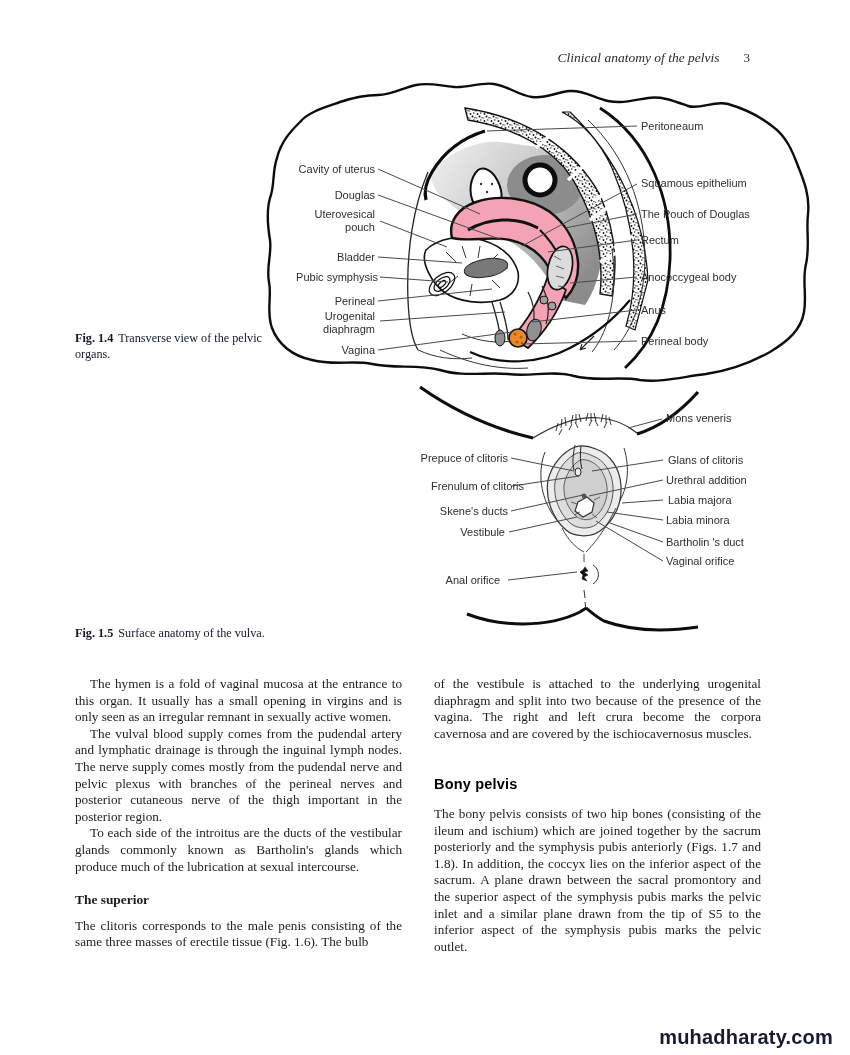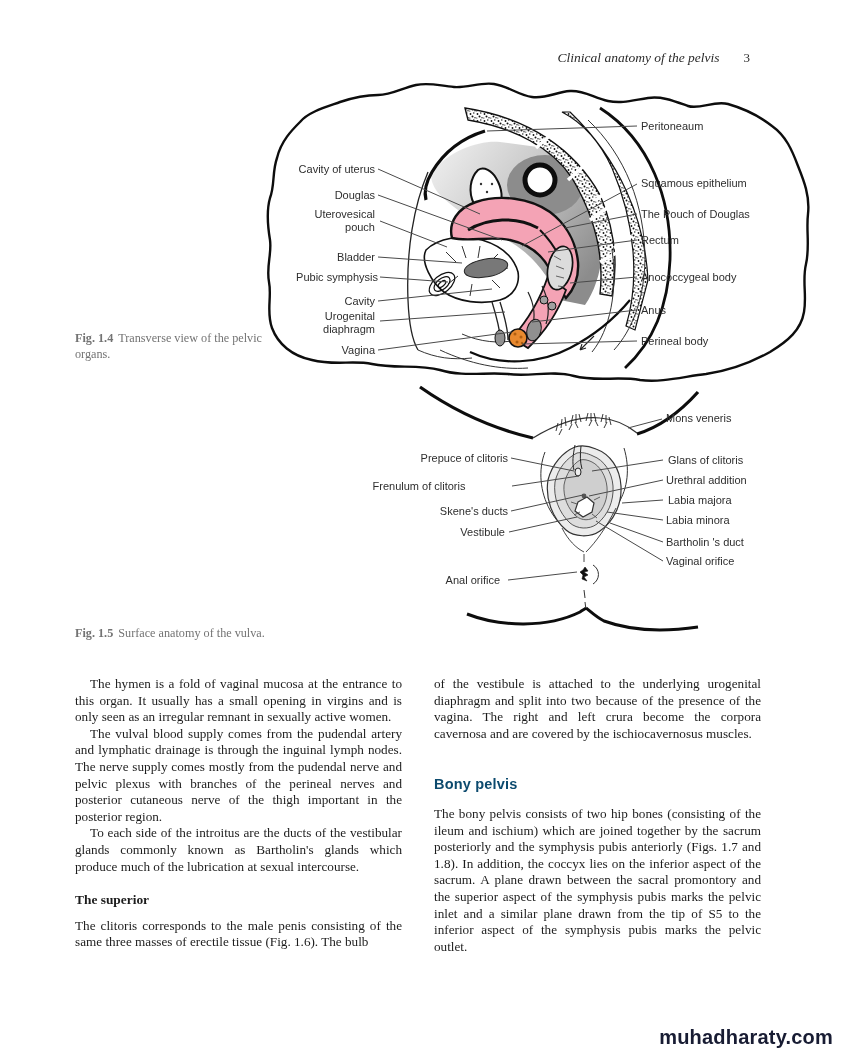--- a/index.html
+++ b/index.html
@@ -304,7 +304,7 @@
   <span class="lbl r" style="left:295px;top:208px;width:80px;">Uterovesical pouch</span>
   <span class="lbl r" style="left:245px;top:251px;width:130px;">Bladder</span>
   <span class="lbl r" style="left:245px;top:271px;width:133px;">Pubic symphysis</span>
-  <span class="lbl r" style="left:245px;top:295px;width:130px;">Cavity</span>
+  <span class="lbl r" style="left:245px;top:295px;width:130px;">Perineal</span>
   <span class="lbl r" style="left:295px;top:310px;width:80px;">Urogenital diaphragm</span>
   <span class="lbl r" style="left:245px;top:344px;width:130px;">Vagina</span>
 

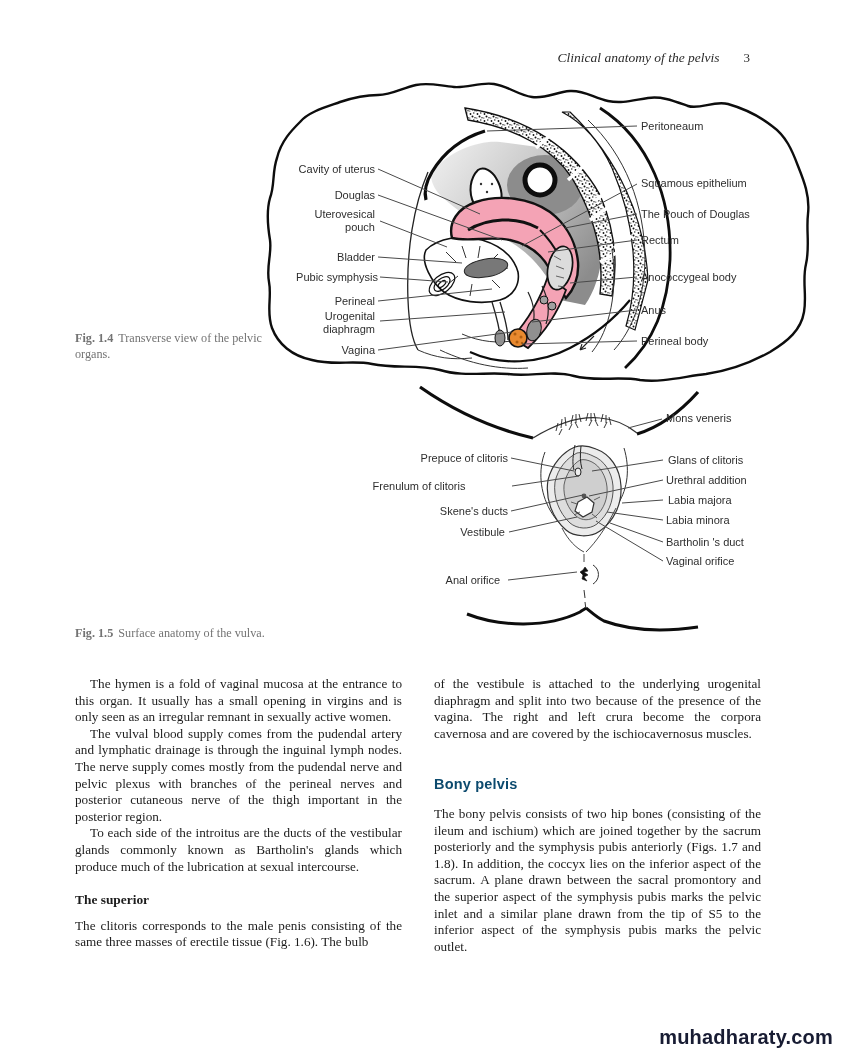--- a/index.html
+++ b/index.html
@@ -23,7 +23,7 @@
   .lbl.r{text-align:right;}
   
   .caption{
-    position:absolute;font-size:12.2px;line-height:1.3;color:#737373;margin:0;
+    position:absolute;font-size:12.2px;line-height:1.3;color:#0f172a;margin:0;
   }
   .caption b{margin-right:5px;}
   

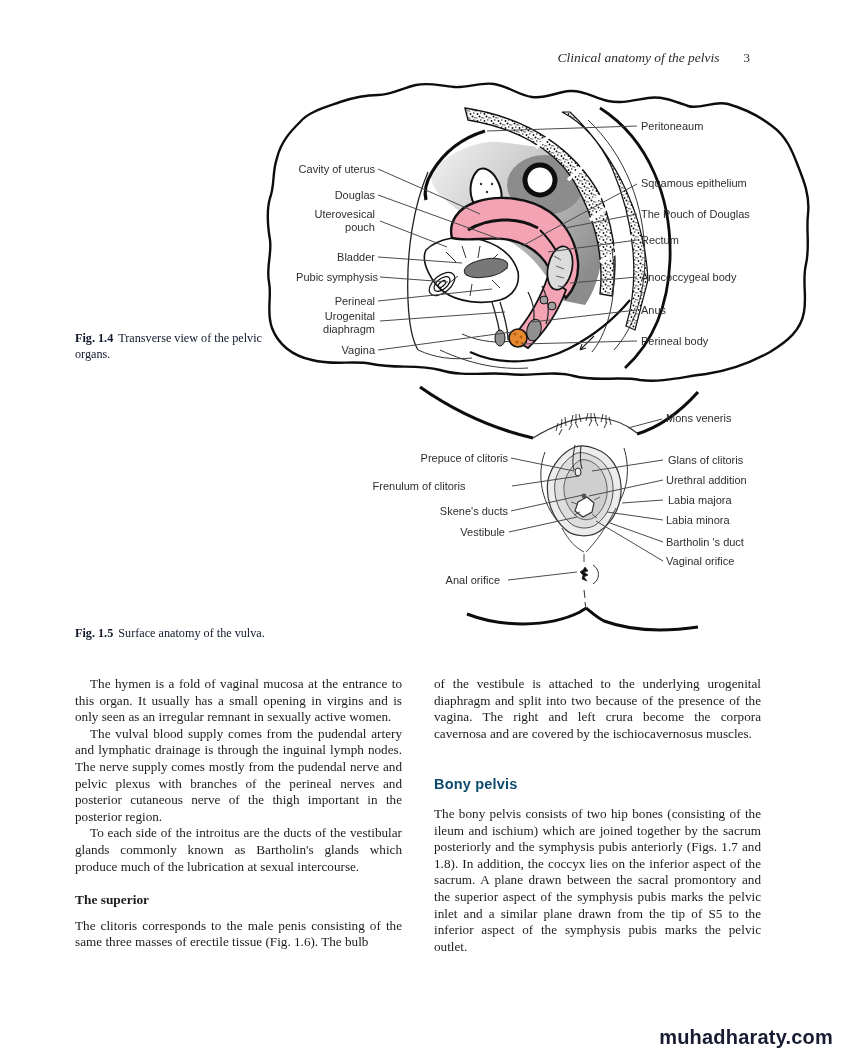--- a/index.html
+++ b/index.html
@@ -317,7 +317,7 @@
   <span class="lbl" style="left:641px;top:335px;width:140px;">Perineal body</span>
 
   <span class="lbl r" style="left:358px;top:452px;width:150px;">Prepuce of clitoris</span>
-  <span class="lbl r" style="left:344px;top:480px;width:150px;text-align:center;">Frenulum of clitoris</span>
+  <span class="lbl r" style="left:374px;top:480px;width:150px;">Frenulum of clitoris</span>
   <span class="lbl r" style="left:358px;top:505px;width:150px;">Skene's ducts</span>
   <span class="lbl r" style="left:358px;top:526px;width:147px;">Vestibule</span>
   <span class="lbl r" style="left:358px;top:574px;width:142px;">Anal orifice</span>

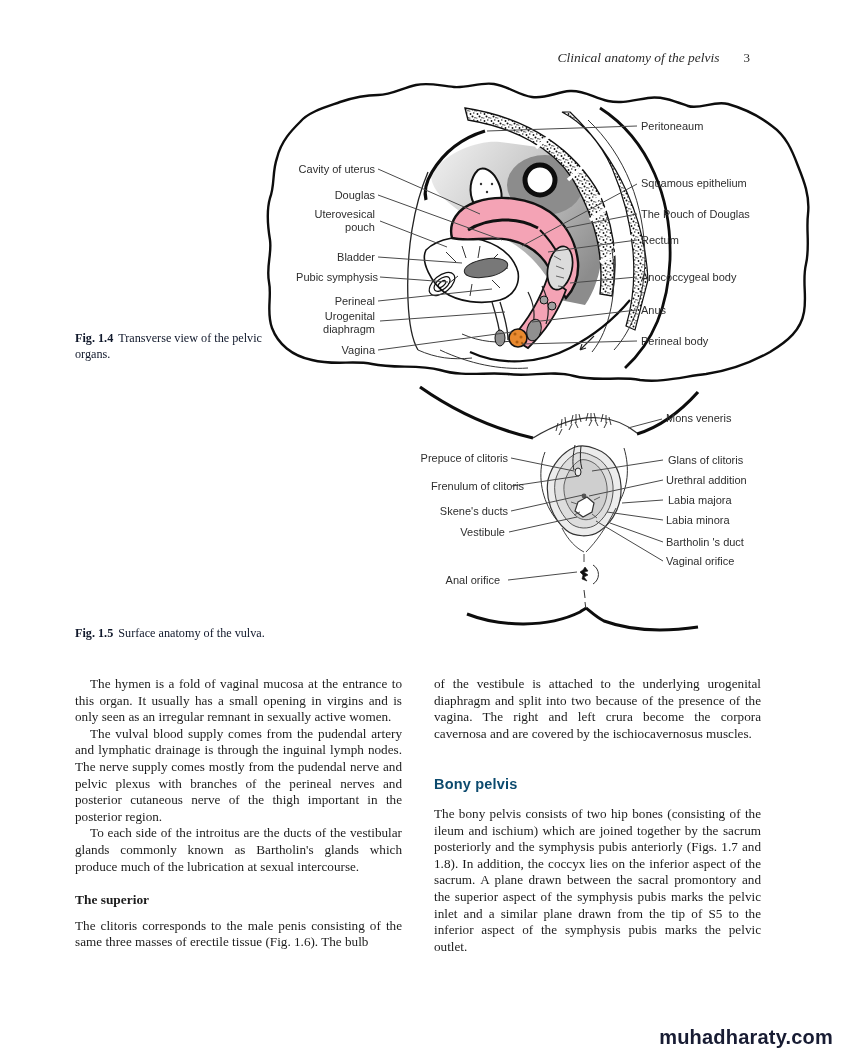--- a/index.html
+++ b/index.html
@@ -40,7 +40,7 @@
   .h-sans{
     font-family:"Liberation Sans", sans-serif;font-weight:bold;
     font-size:14.5px;margin:34px 0 13px 0 !important;text-align:left;
-    letter-spacing:0.2px;color:#0c4a6e;
+    letter-spacing:0.2px;color:#000000;
   }
   
   .watermark{

